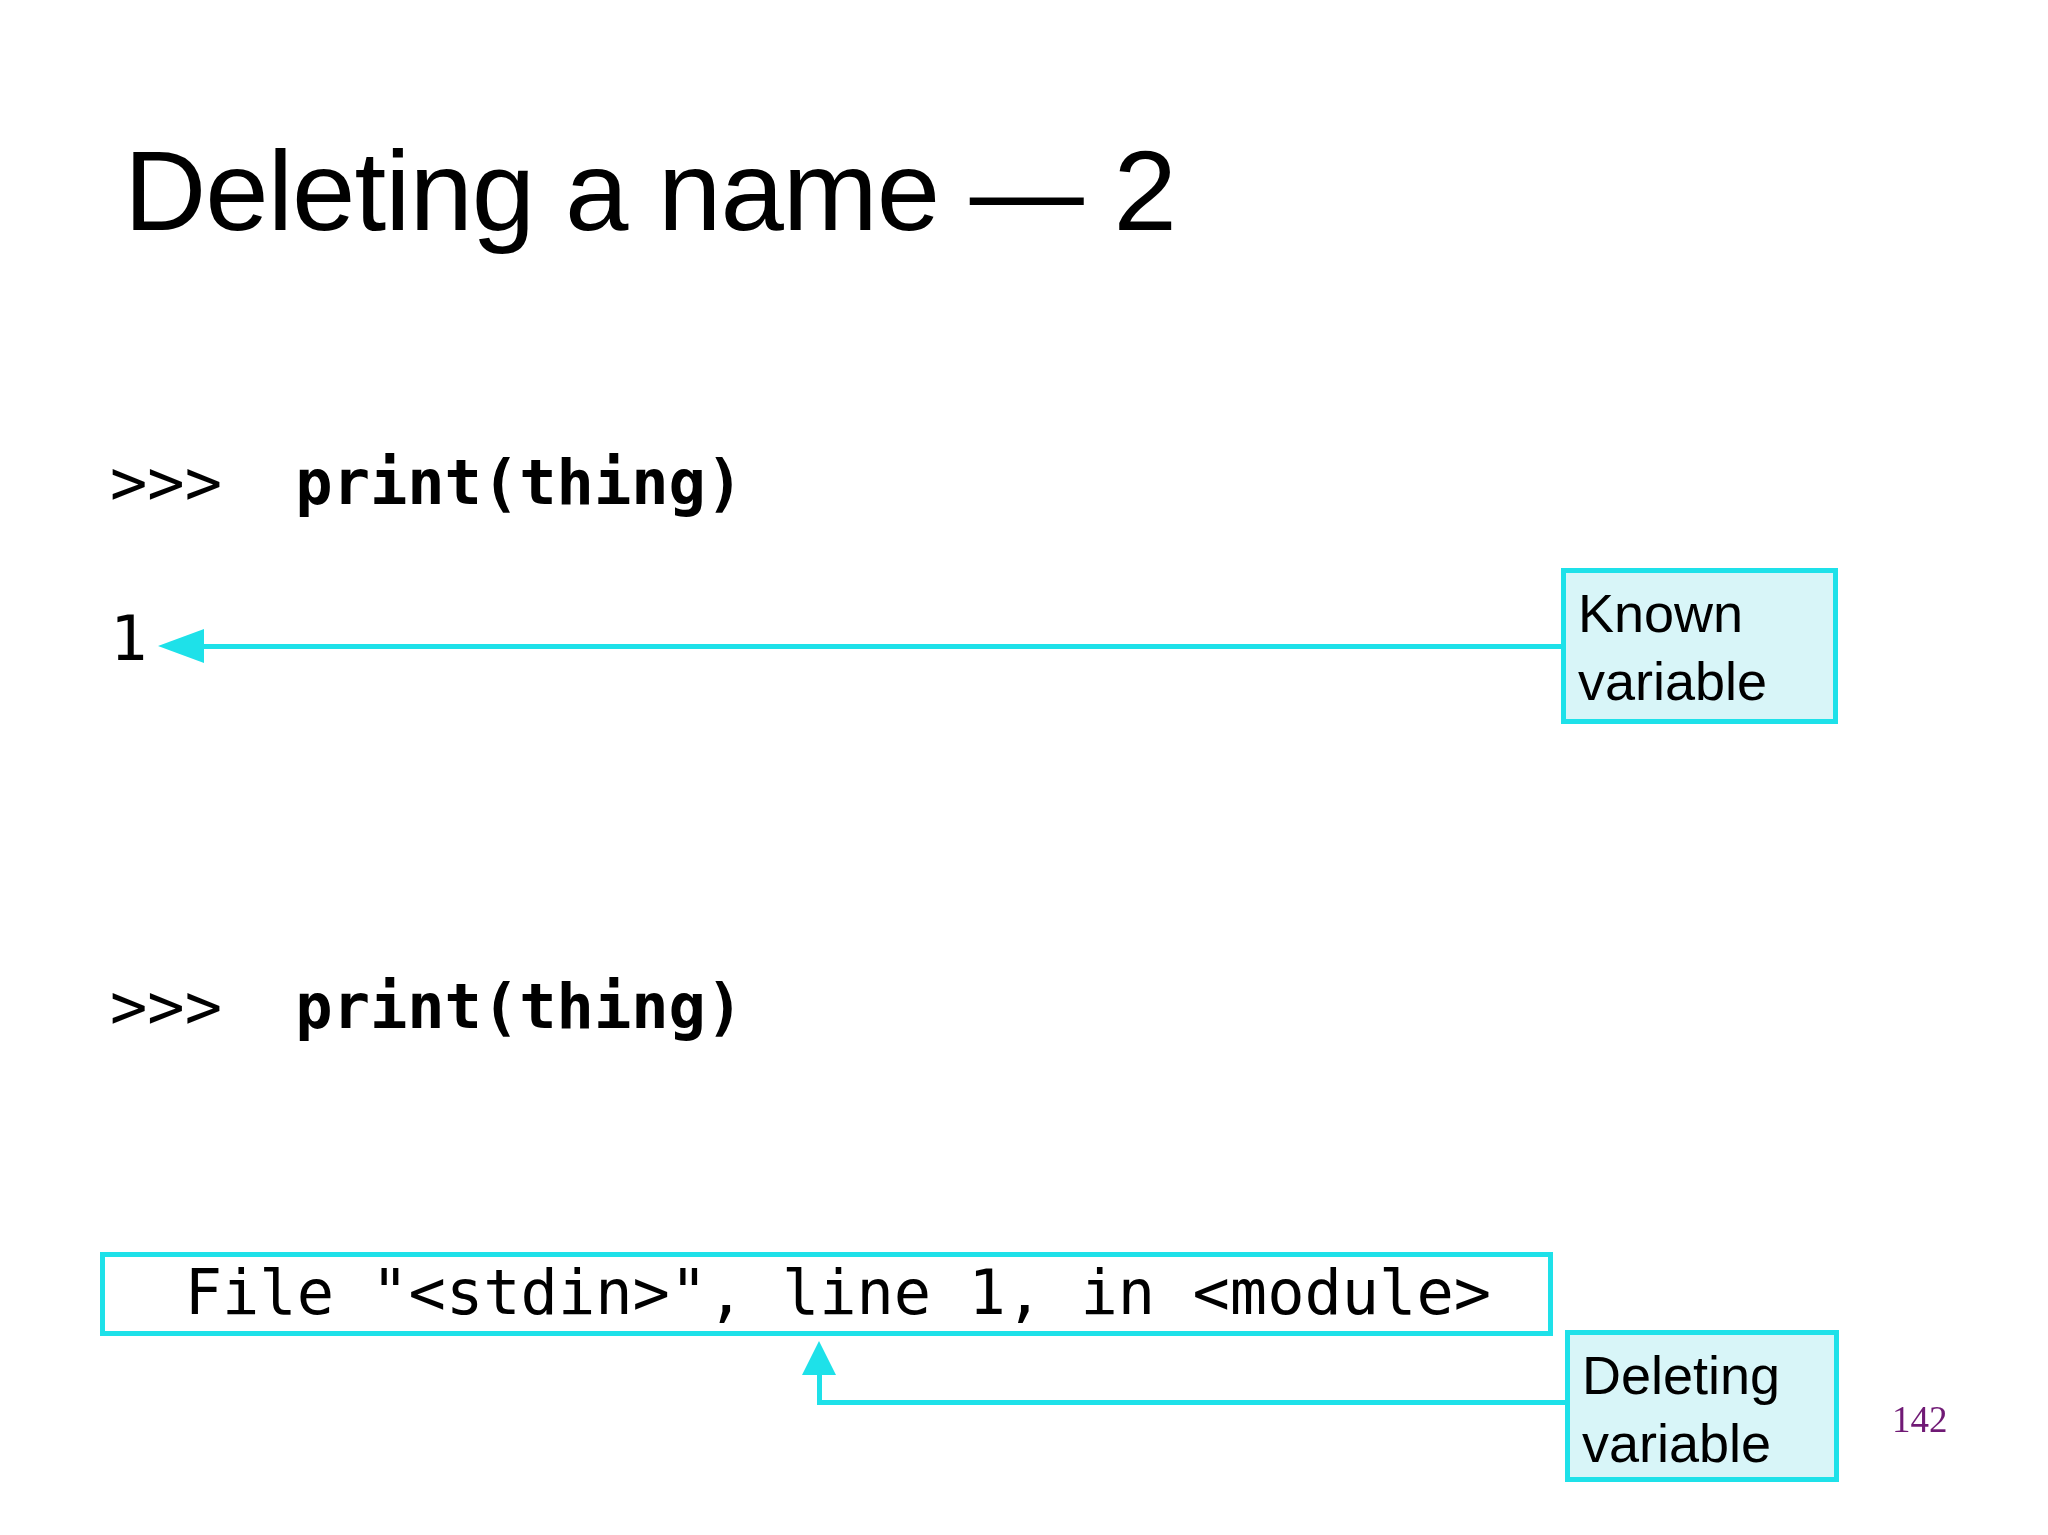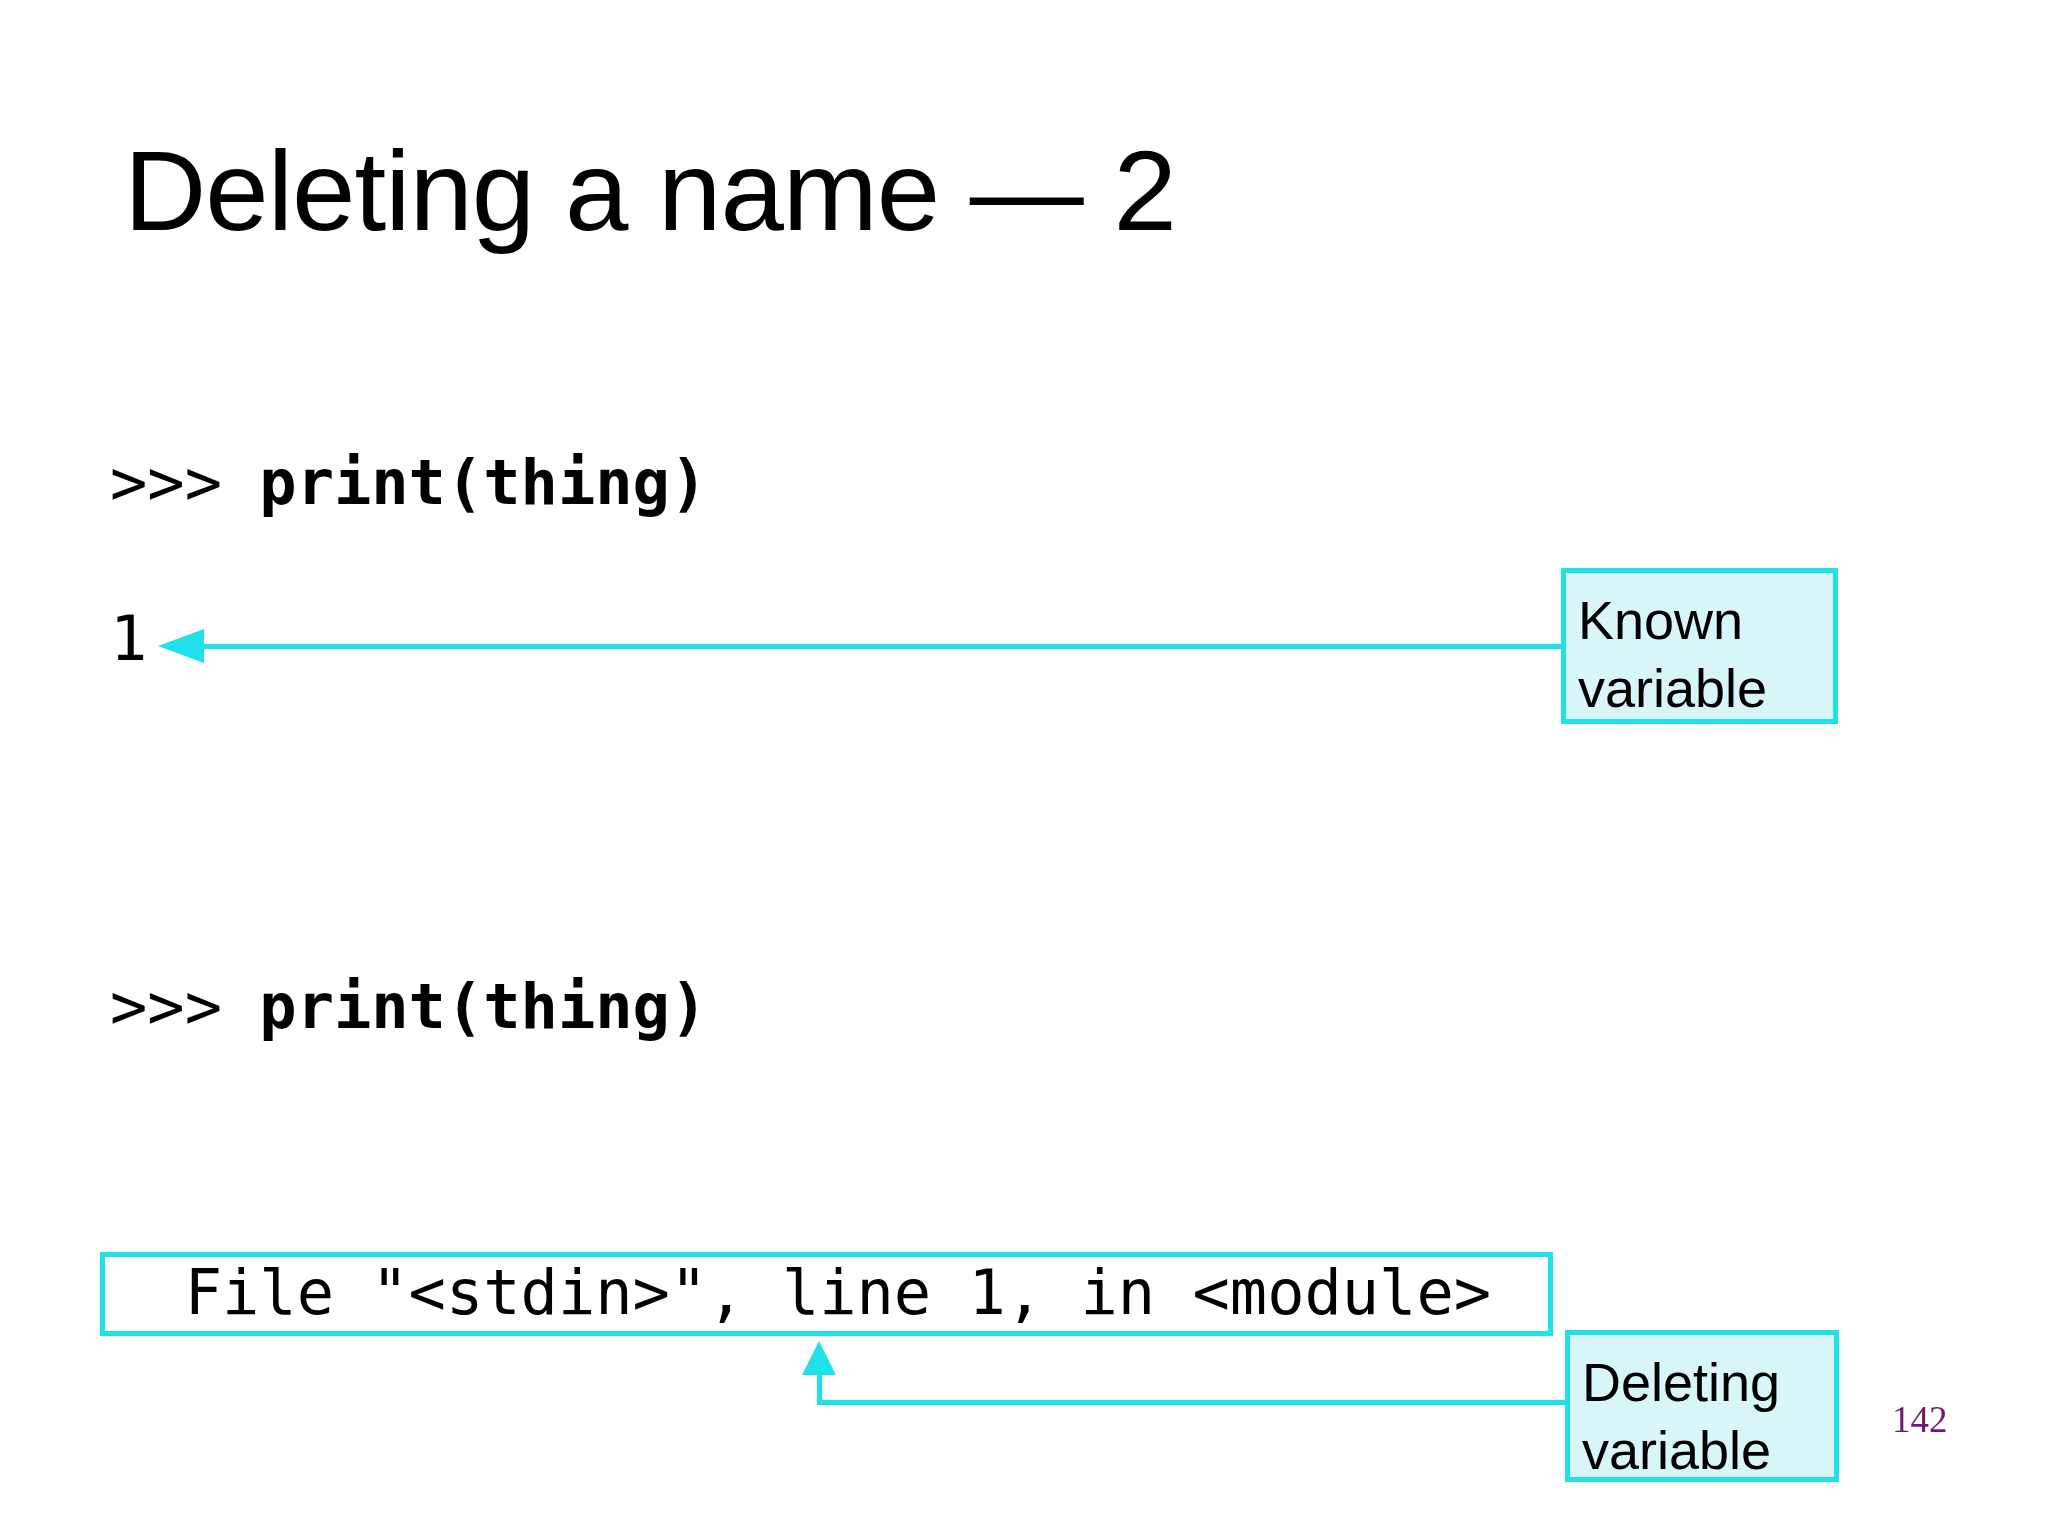--- a/index.html
+++ b/index.html
@@ -33,7 +33,7 @@
     color: #000;
     white-space: pre;
   }
-  .code .cmd { font-weight: bold; }
+  .code .cmd { font-weight: bold; margin-left: 36px; }
 
   .traceback {
     position: absolute;

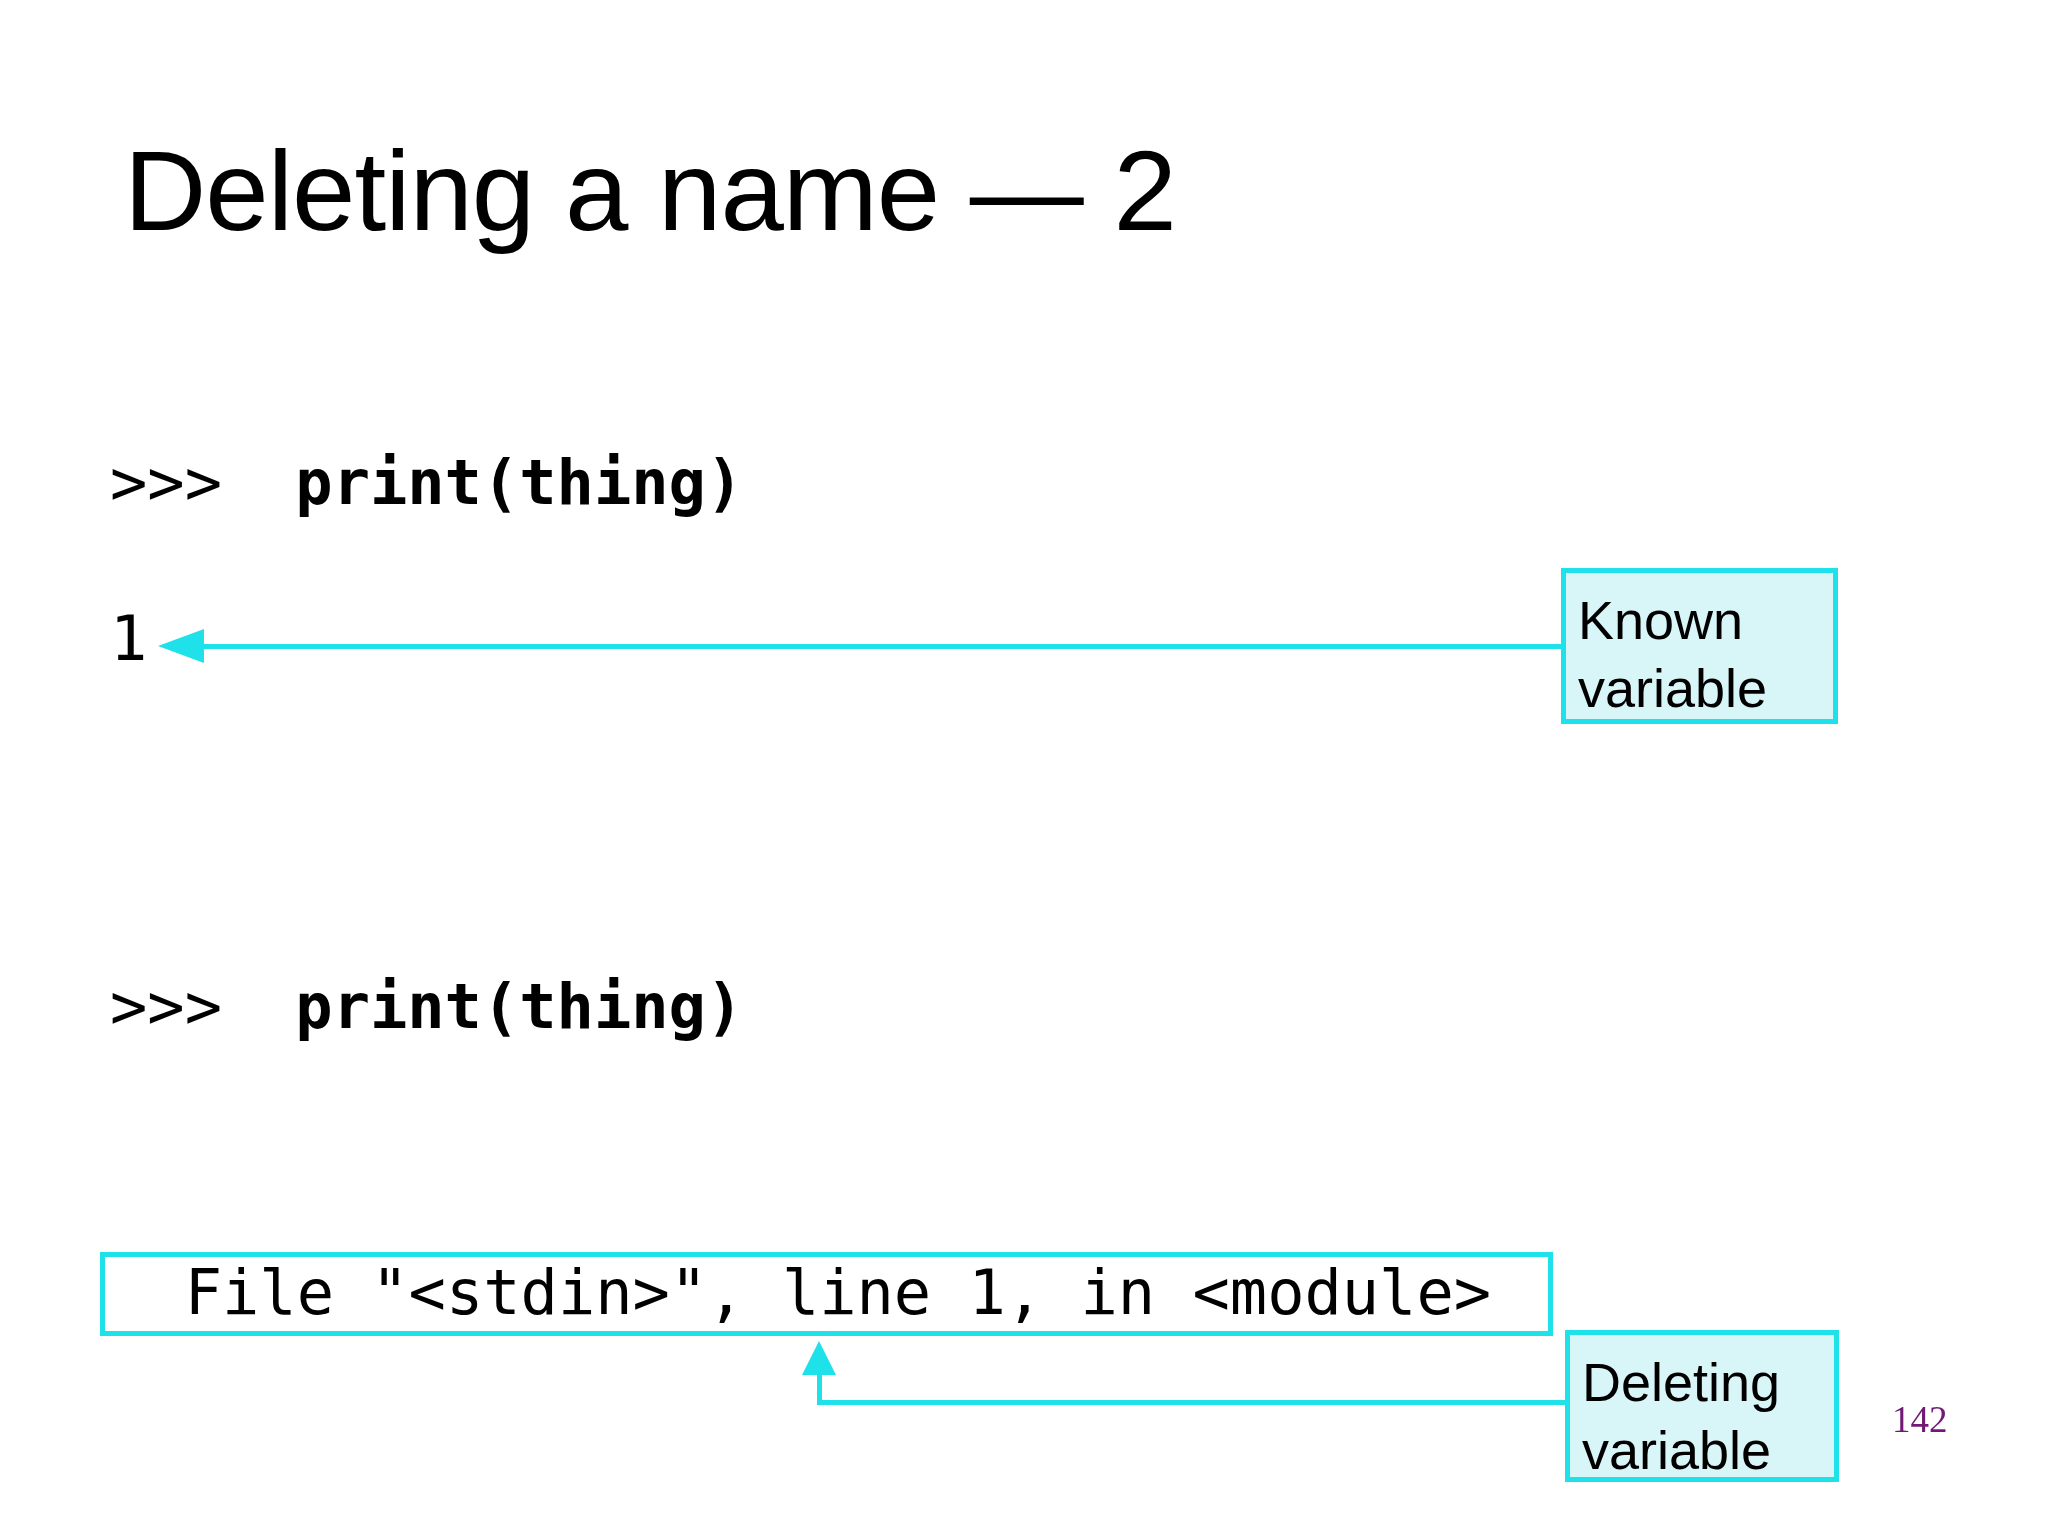--- a/index.html
+++ b/index.html
@@ -71,7 +71,7 @@
     color: #000;
     font-size: 54px;
     line-height: 68px;
-    padding: 13px 0 0 12px;
+    padding: 6px 0 0 12px;
   }
 
   .outline-box {

